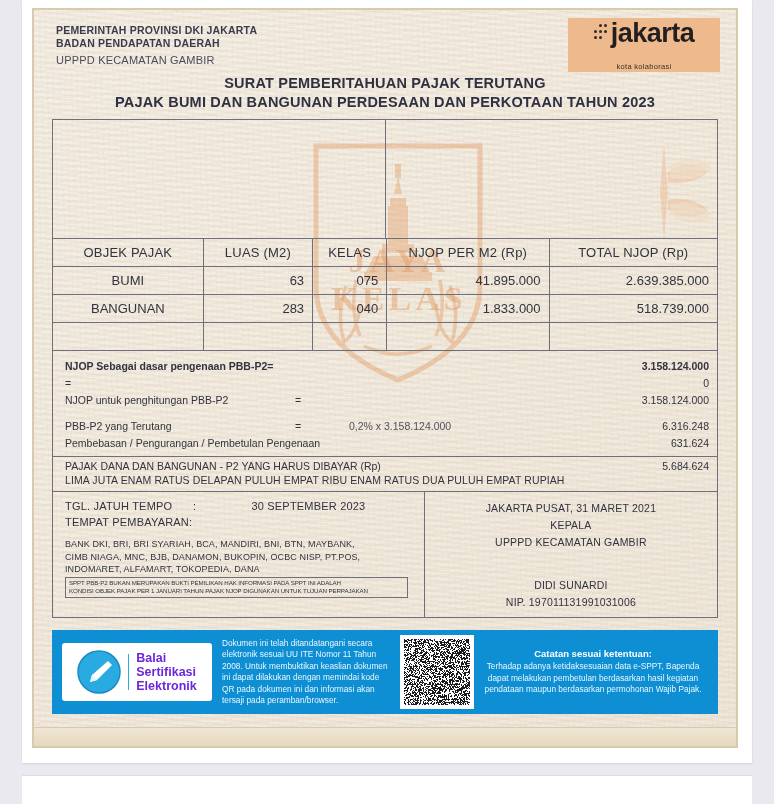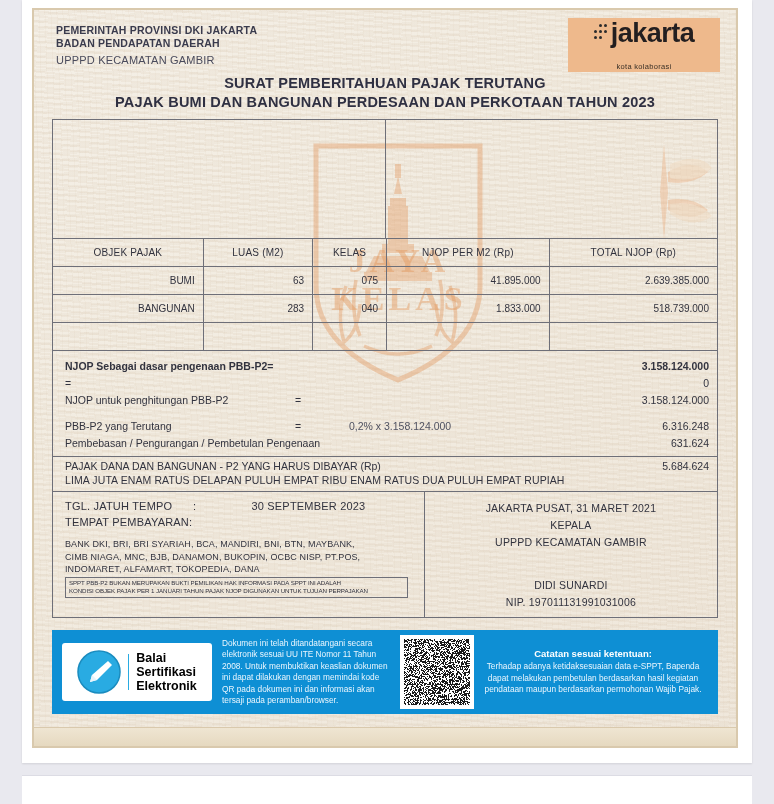--- a/index.html
+++ b/index.html
@@ -87,7 +87,7 @@
   table.obj { width: 100%; border-collapse: collapse; table-layout: fixed; }
   table.obj th, table.obj td {
     border-top: 1px solid #6e6f78; border-right: 1px solid #6e6f78;
-    font-size: 10px; color: #32333f; padding: 4px 8px; height: 19px;
+    font-size: 13px; color: #32333f; padding: 4px 8px; height: 19px;
   }
   table.obj th:last-child, table.obj td:last-child { border-right: none; }
   table.obj th { font-weight: normal; text-align: center; letter-spacing: 0.2px; }

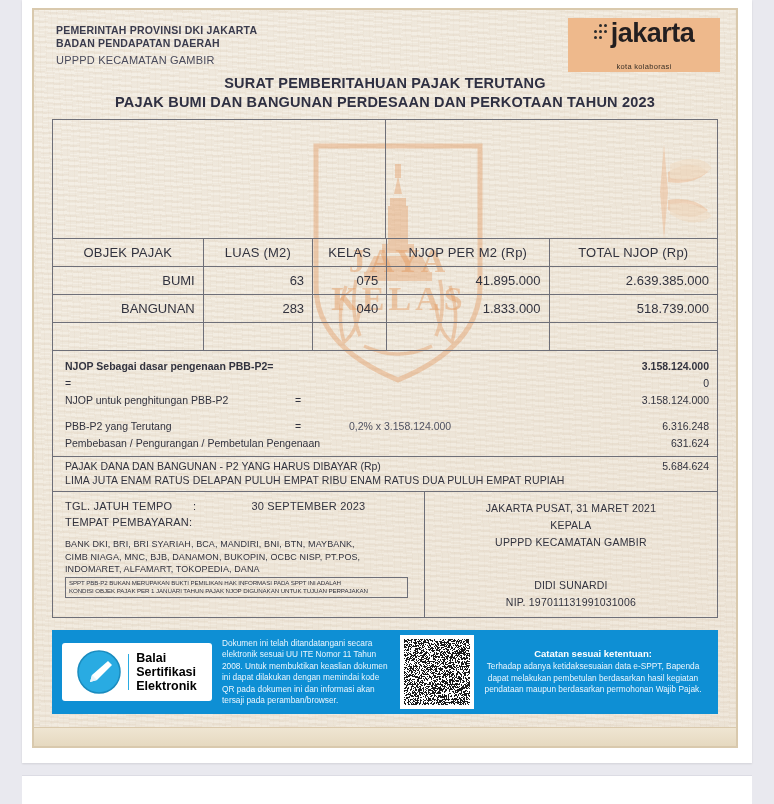--- a/index.html
+++ b/index.html
@@ -91,7 +91,7 @@
   }
   table.obj th:last-child, table.obj td:last-child { border-right: none; }
   table.obj th { font-weight: normal; text-align: center; letter-spacing: 0.2px; }
-  td.lbl { text-align: right; }
+  td.lbl { text-align: center; }
   td.num { text-align: right; }
 
   

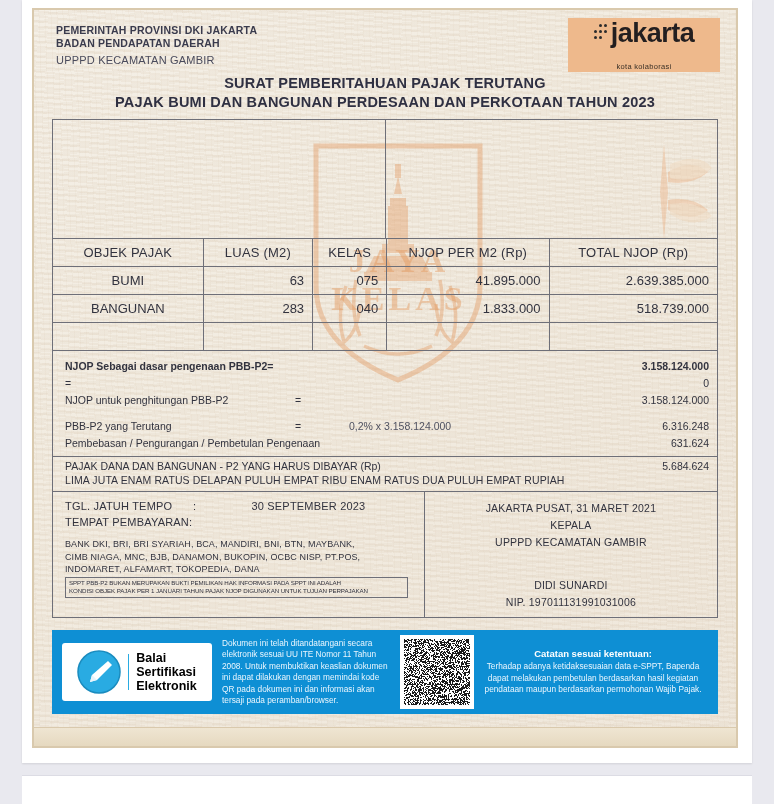--- a/index.html
+++ b/index.html
@@ -144,7 +144,7 @@
   }
   .bse-logo { width: 44px; height: 44px; flex: none; }
   .bse-div { width: 1px; height: 36px; background: #29abe2; margin: 0 7px; }
-  .bse-txt { font-size: 12.5px; font-weight: bold; color: #000000; line-height: 14px; }
+  .bse-txt { font-size: 12.5px; font-weight: bold; color: #6d28d9; line-height: 14px; }
   .f-mid { flex: 1; padding: 0 10px; font-size: 8.3px; color: #eaf6fe; line-height: 11.5px; }
   .qr { width: 74px; height: 74px; background: #fff; padding: 4px; box-sizing: border-box; flex: none; }
   .qr canvas, .qr svg { display: block; width: 100%; height: 100%; }

